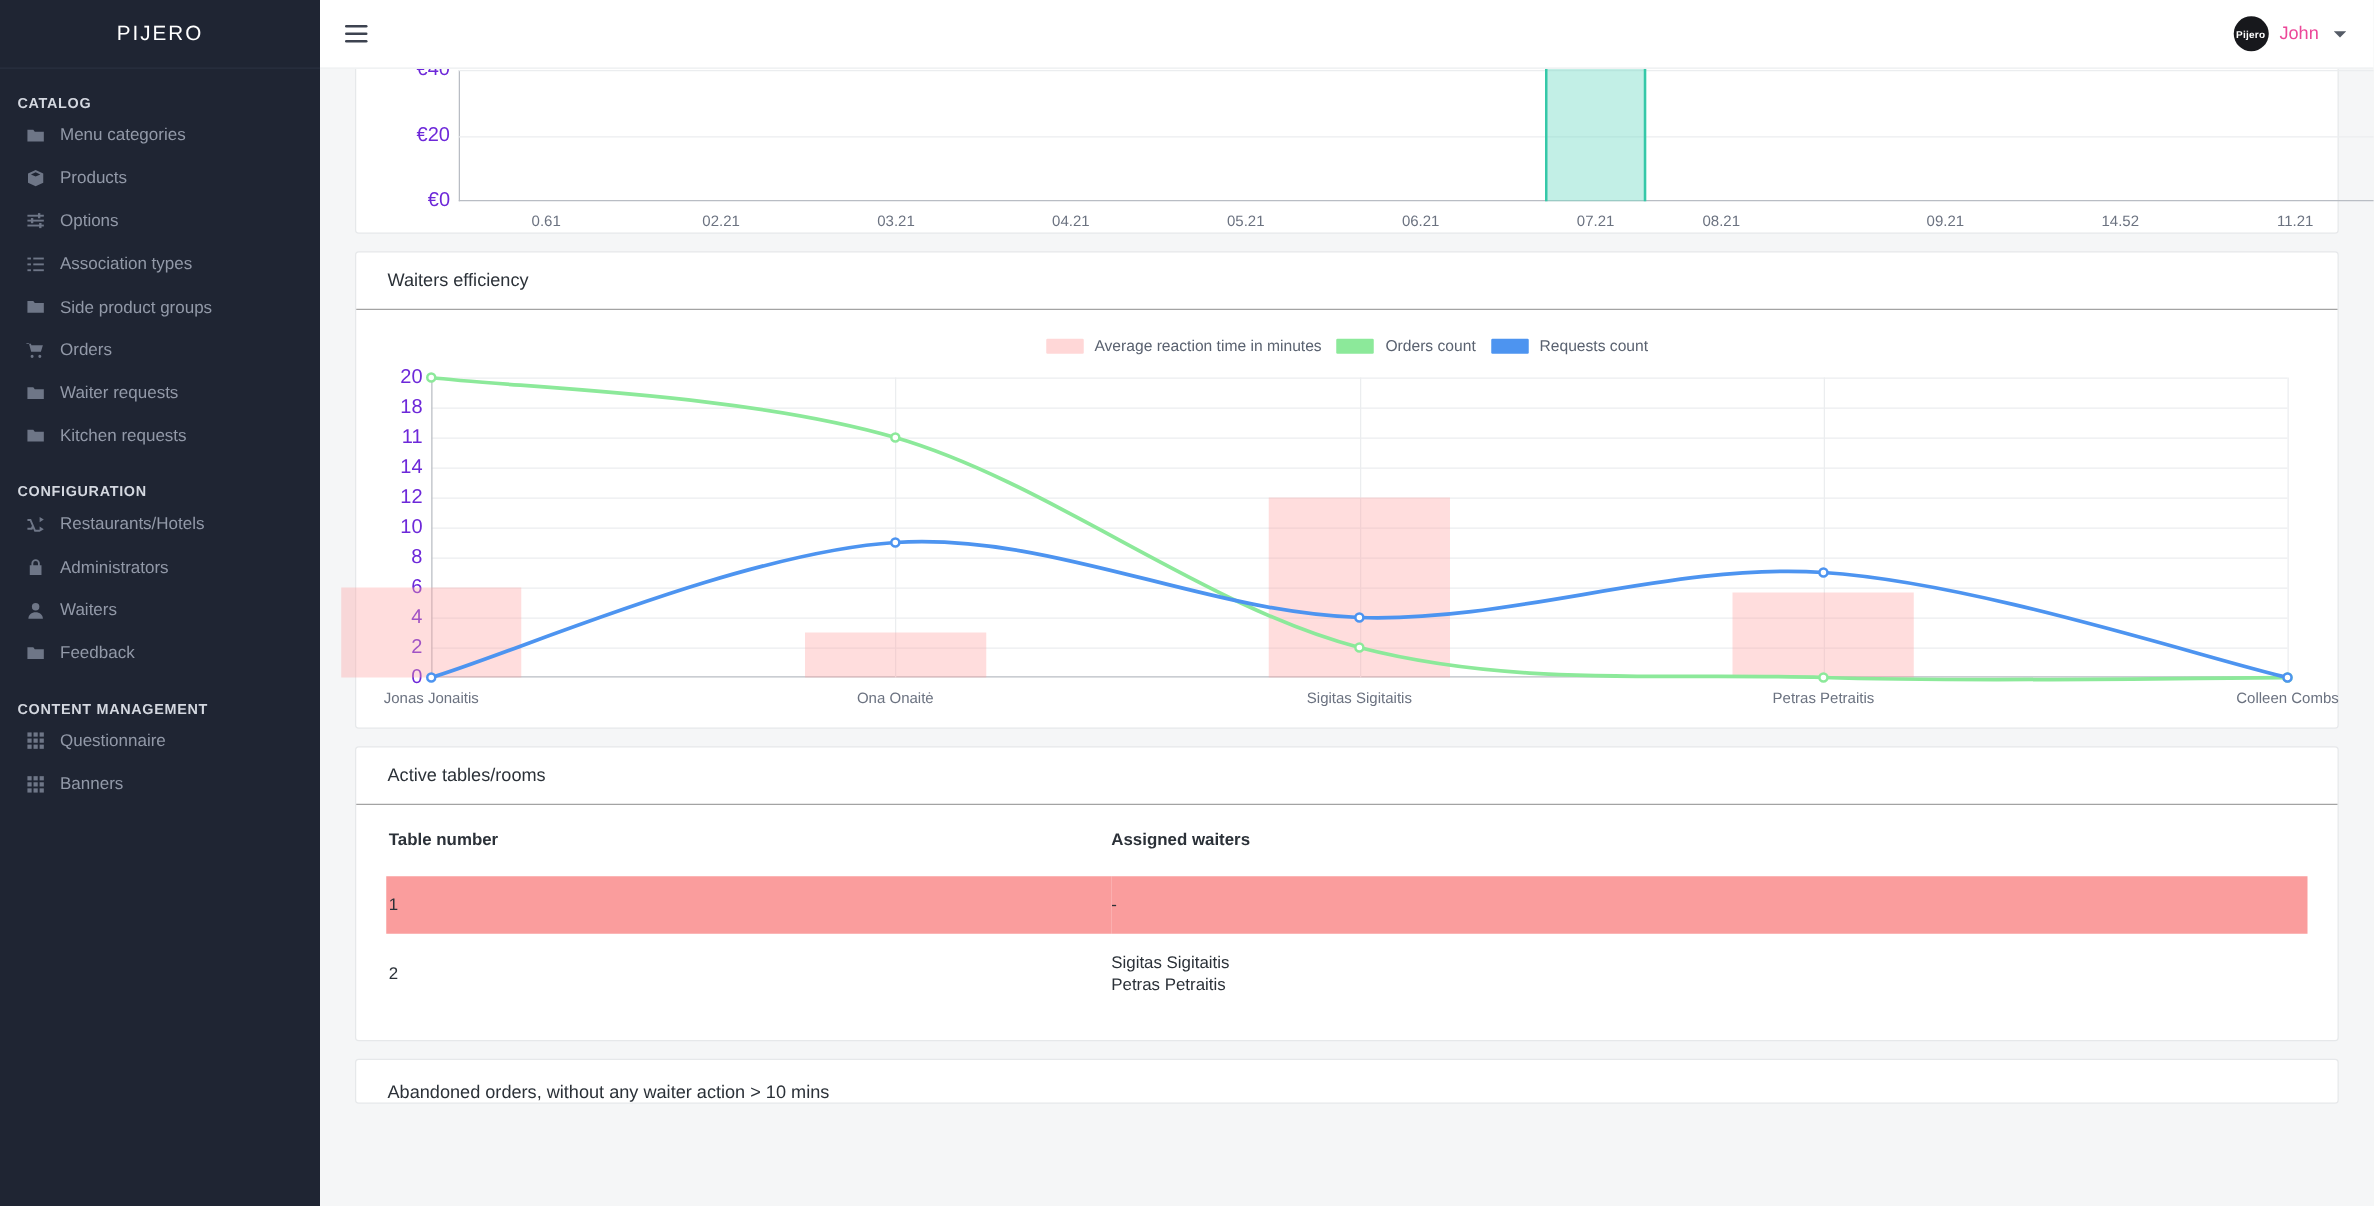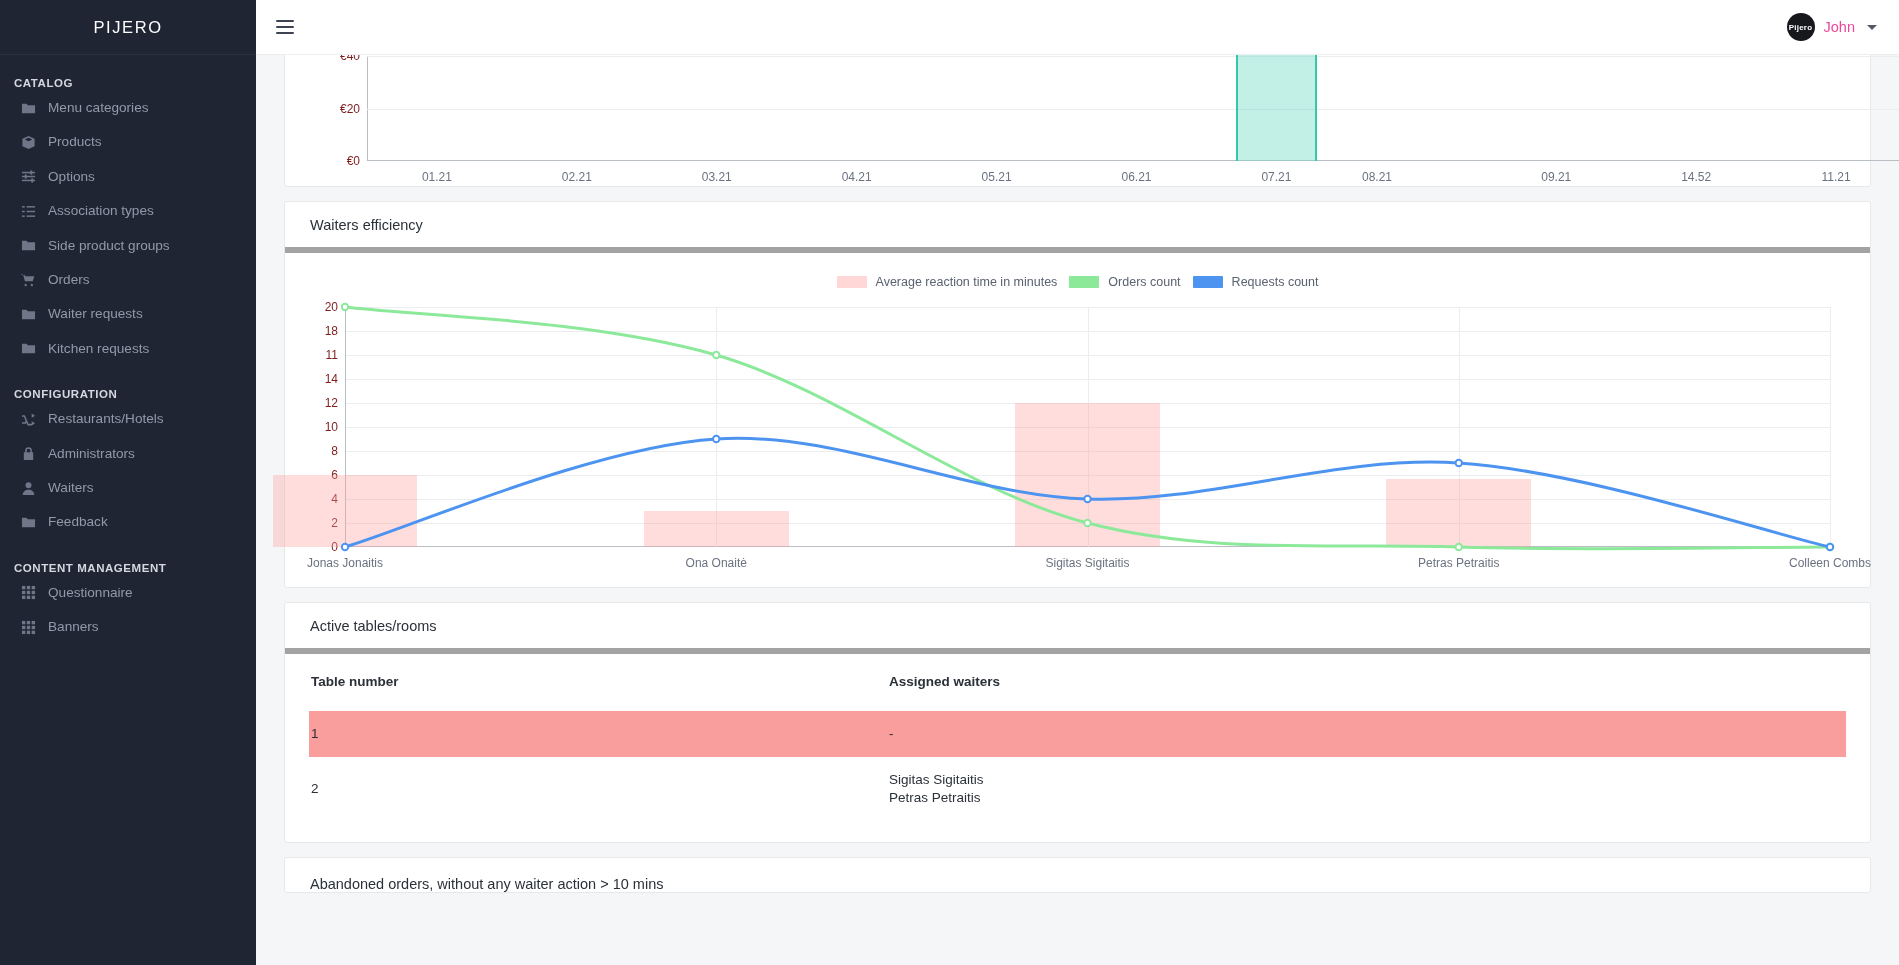--- a/index.html
+++ b/index.html
@@ -82,7 +82,7 @@
   .plot { position: relative; width: 100%; }
   .ylabel {
     position: absolute; right: 100%; margin-right: 7px; transform: translateY(-50%);
-    font-size: 12px; color: #7f1d1d; white-space: nowrap;
+    font-size: 16px; color: #6d28d9; white-space: nowrap;
   }
   .xlabel {
     position: absolute; top: 100%; margin-top: 9px; transform: translateX(-50%);

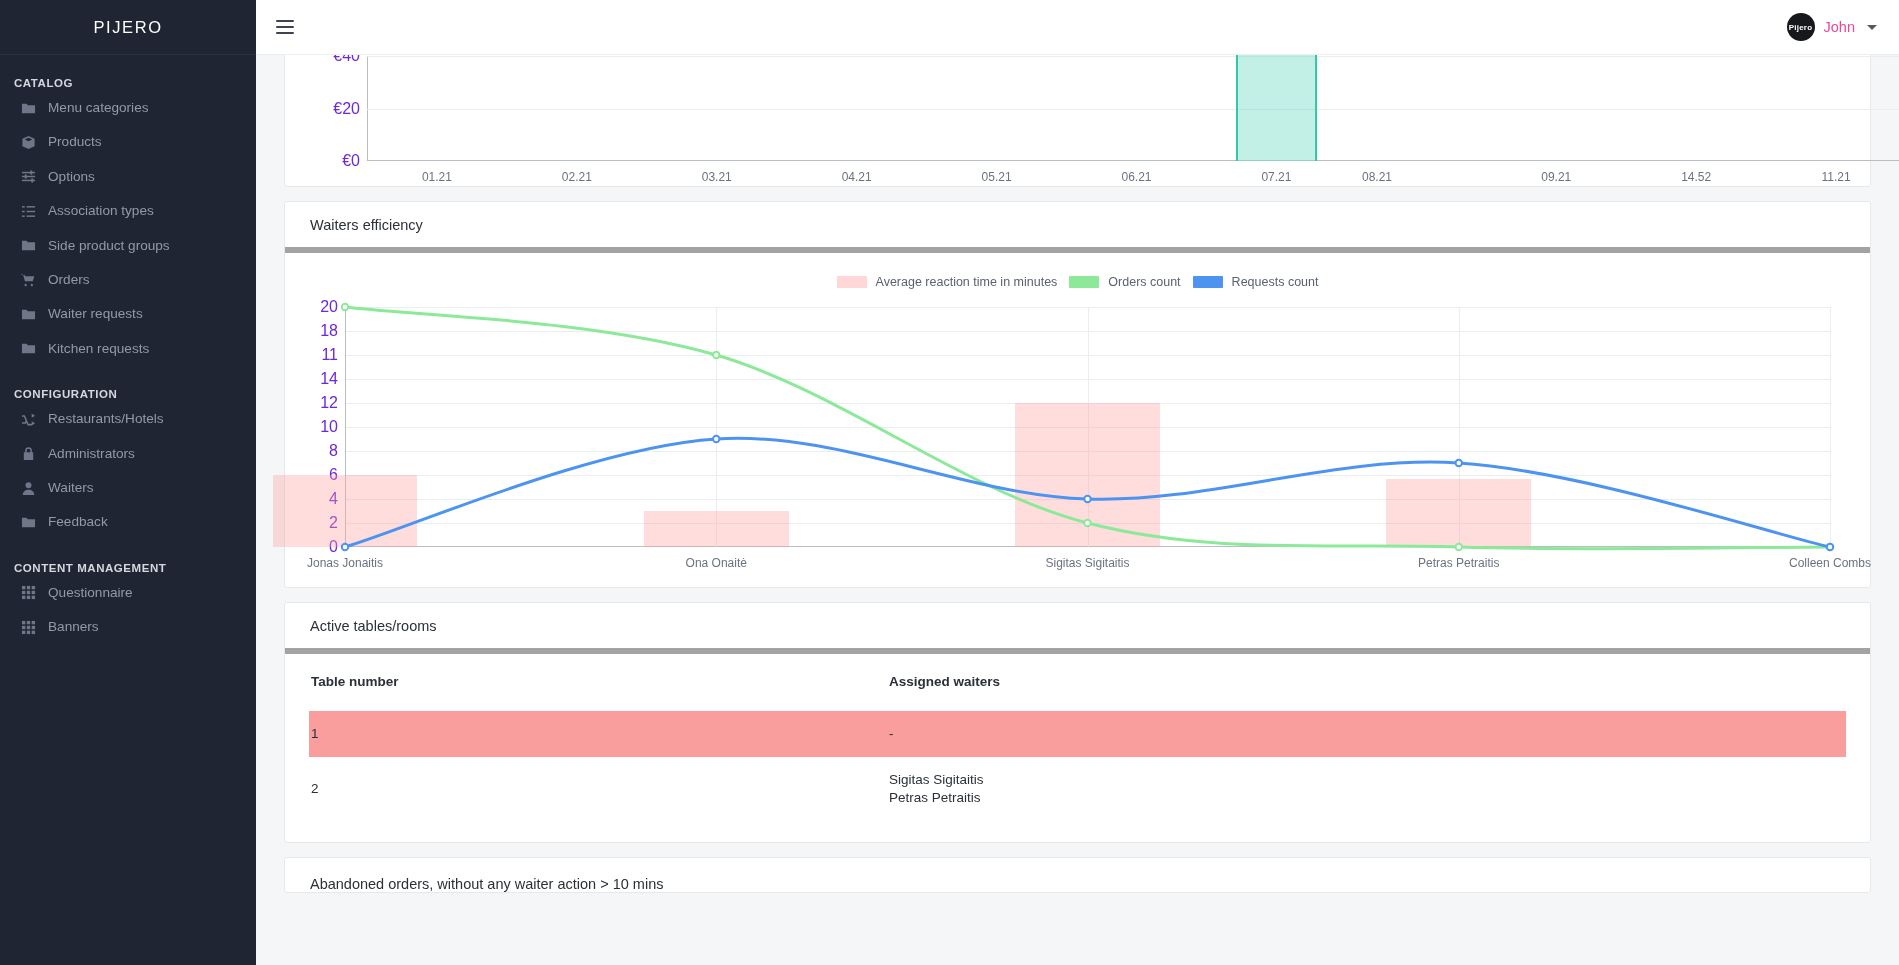--- a/index.html
+++ b/index.html
@@ -298,7 +298,7 @@
               <div class="ylabel" style="top:52.5px">€20</div>
               <div class="gridline" style="top:0px"></div>
               <div class="ylabel" style="top:0px">€40</div>
-              <div class="xlabel" style="left:69.95833333333333px">01.21</div>
+              <div class="xlabel" style="left:69.95833333333333px">0.61</div>
               <div class="xlabel" style="left:209.875px">02.21</div>
               <div class="xlabel" style="left:349.79166666666663px">03.21</div>
               <div class="xlabel" style="left:489.7083333333333px">04.21</div>

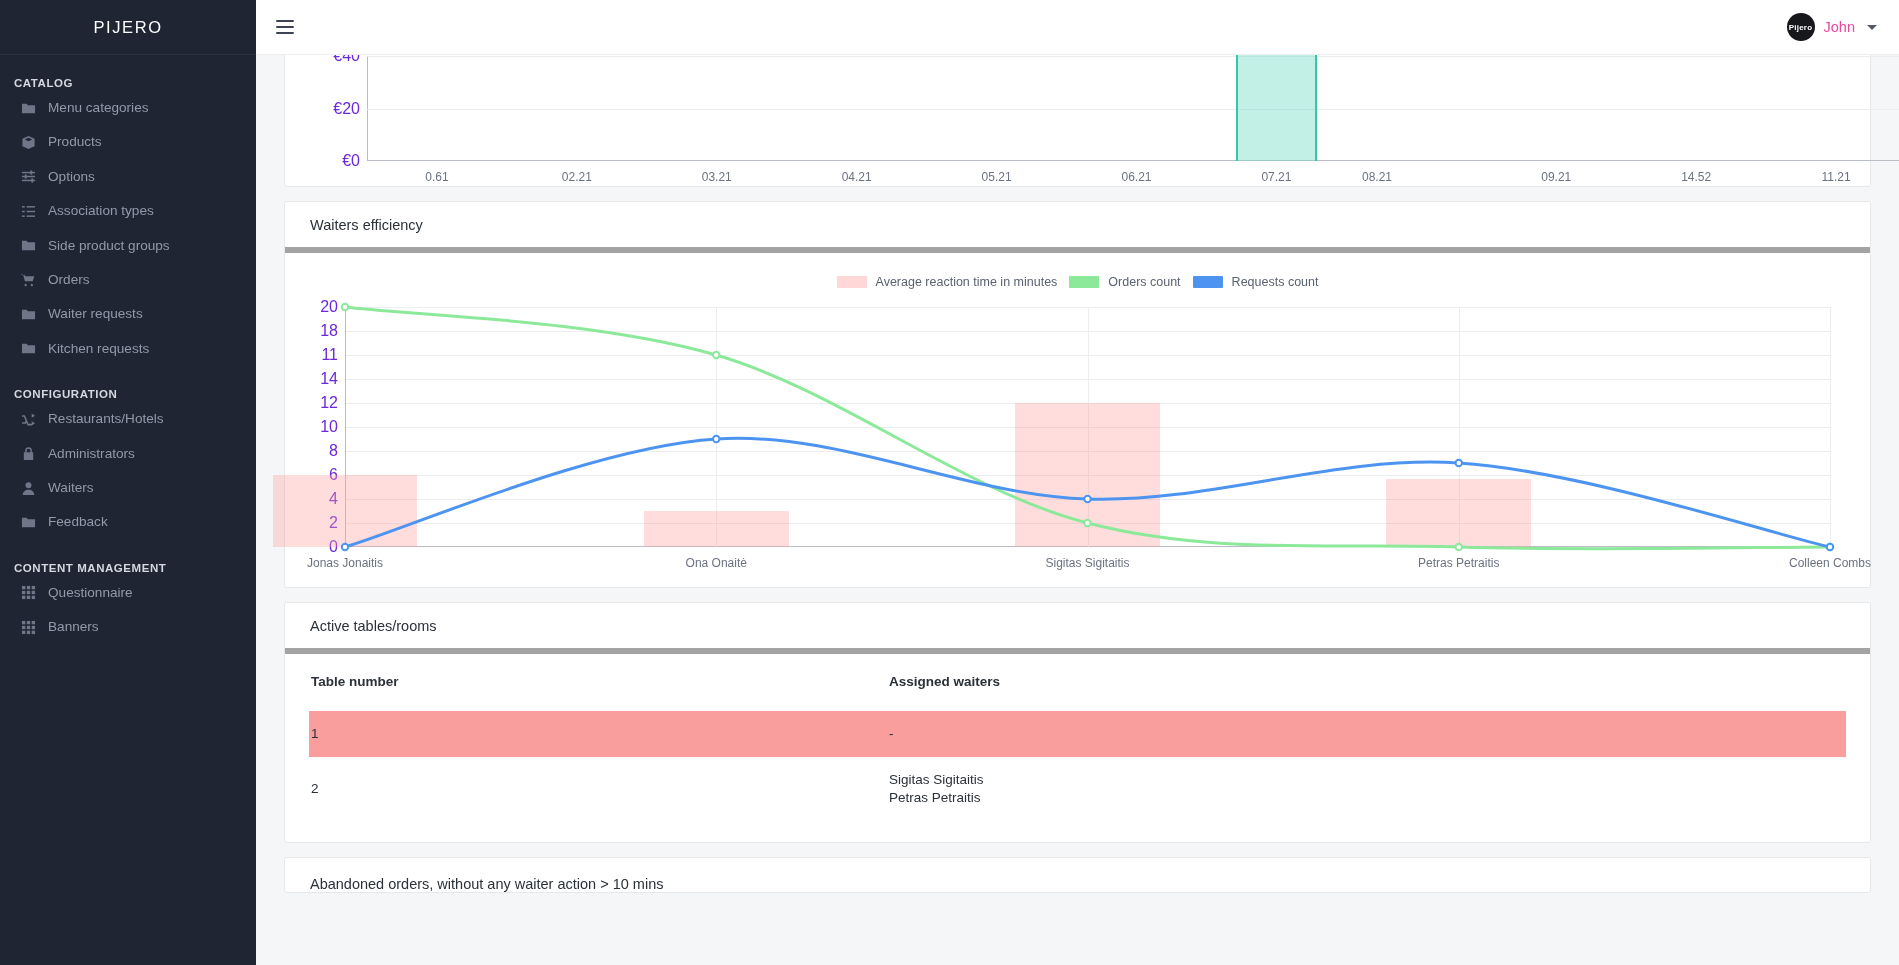--- a/index.html
+++ b/index.html
@@ -70,7 +70,7 @@
   .card-head {
     padding: 15px 25px 14px 25px;
     font-size: 14.5px; color: #2b3138; font-weight: 400;
-    border-bottom: 6px solid #a3a3a3;
+    border-bottom: 1px solid #a3a3a3;
   }
   .card-body { padding: 8px 24px 10px 24px; position: relative; }
 

